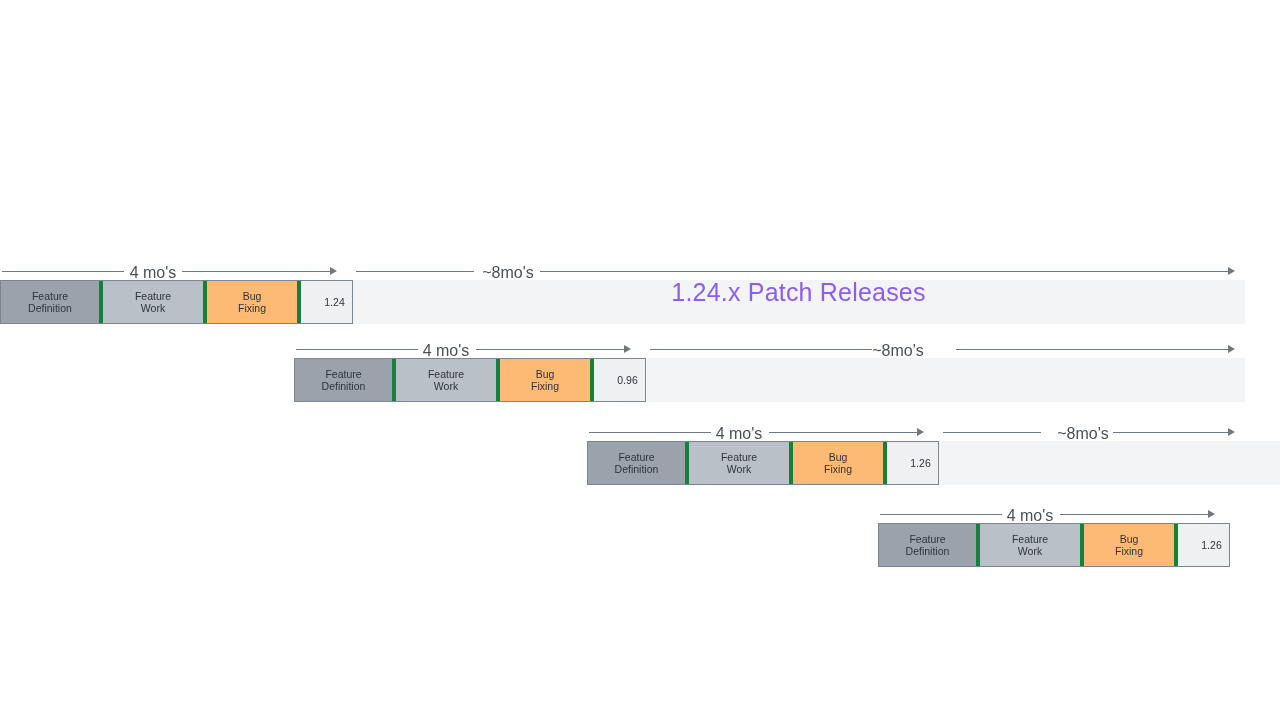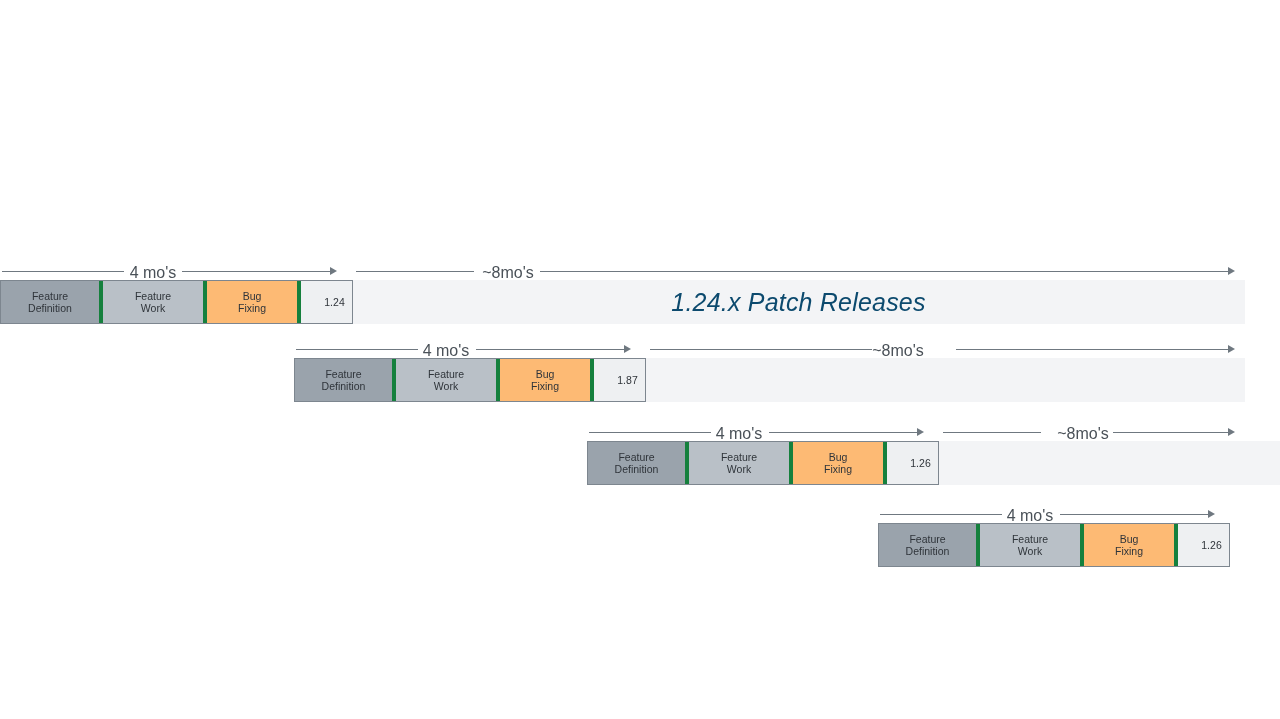--- a/index.html
+++ b/index.html
@@ -19,11 +19,10 @@
     background:#f3f4f6;
   }
   .patch-label{
-    position:absolute;top:28px;height:44px;
+    position:absolute;top:18px;height:44px;
     display:flex;align-items:center;justify-content:center;
-    color:#0c4a6e;font-weight:400;letter-spacing:0.2px;
+    color:#8b5cf6;font-weight:400;letter-spacing:0.2px;
     white-space:nowrap;
-    font-style:italic;
   }
 
   

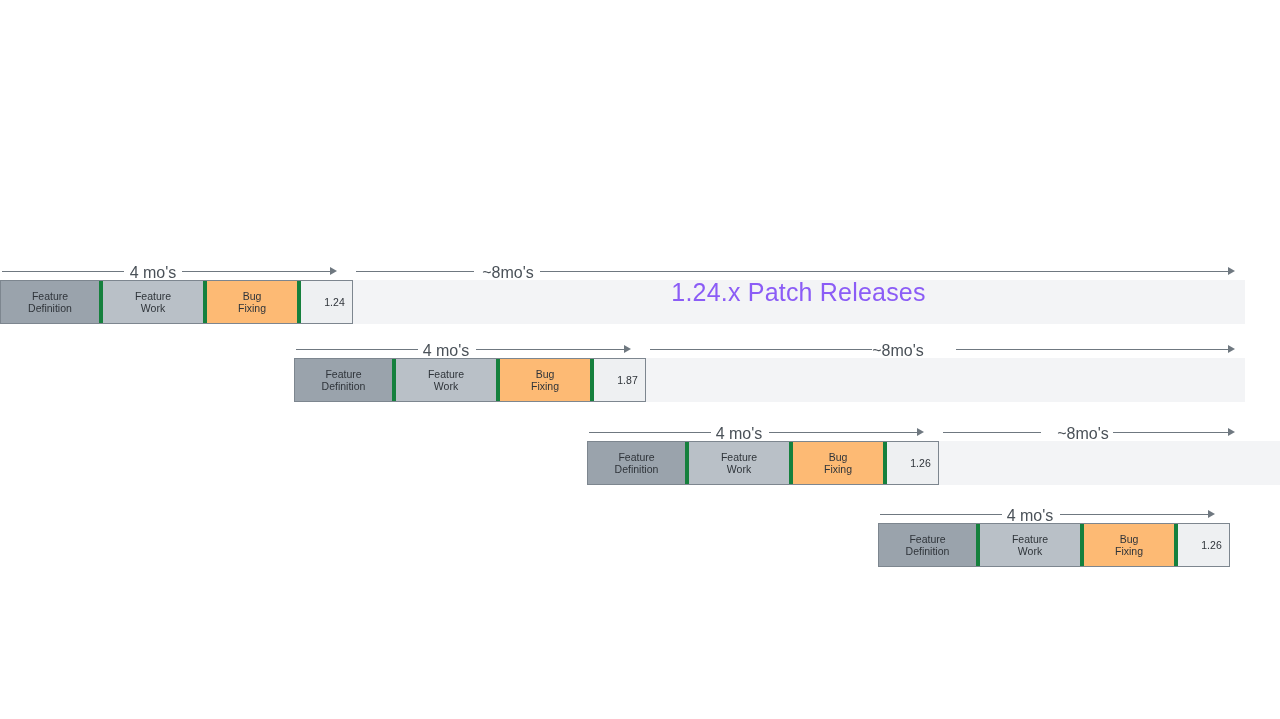--- a/index.html
+++ b/index.html
@@ -123,7 +123,7 @@
         <span>Fixing</span>
       </div>
       <div class="seg ver" style="width:51px;">
-        <span>1.87</span>
+        <span>0.96</span>
       </div>
     </div>
 

